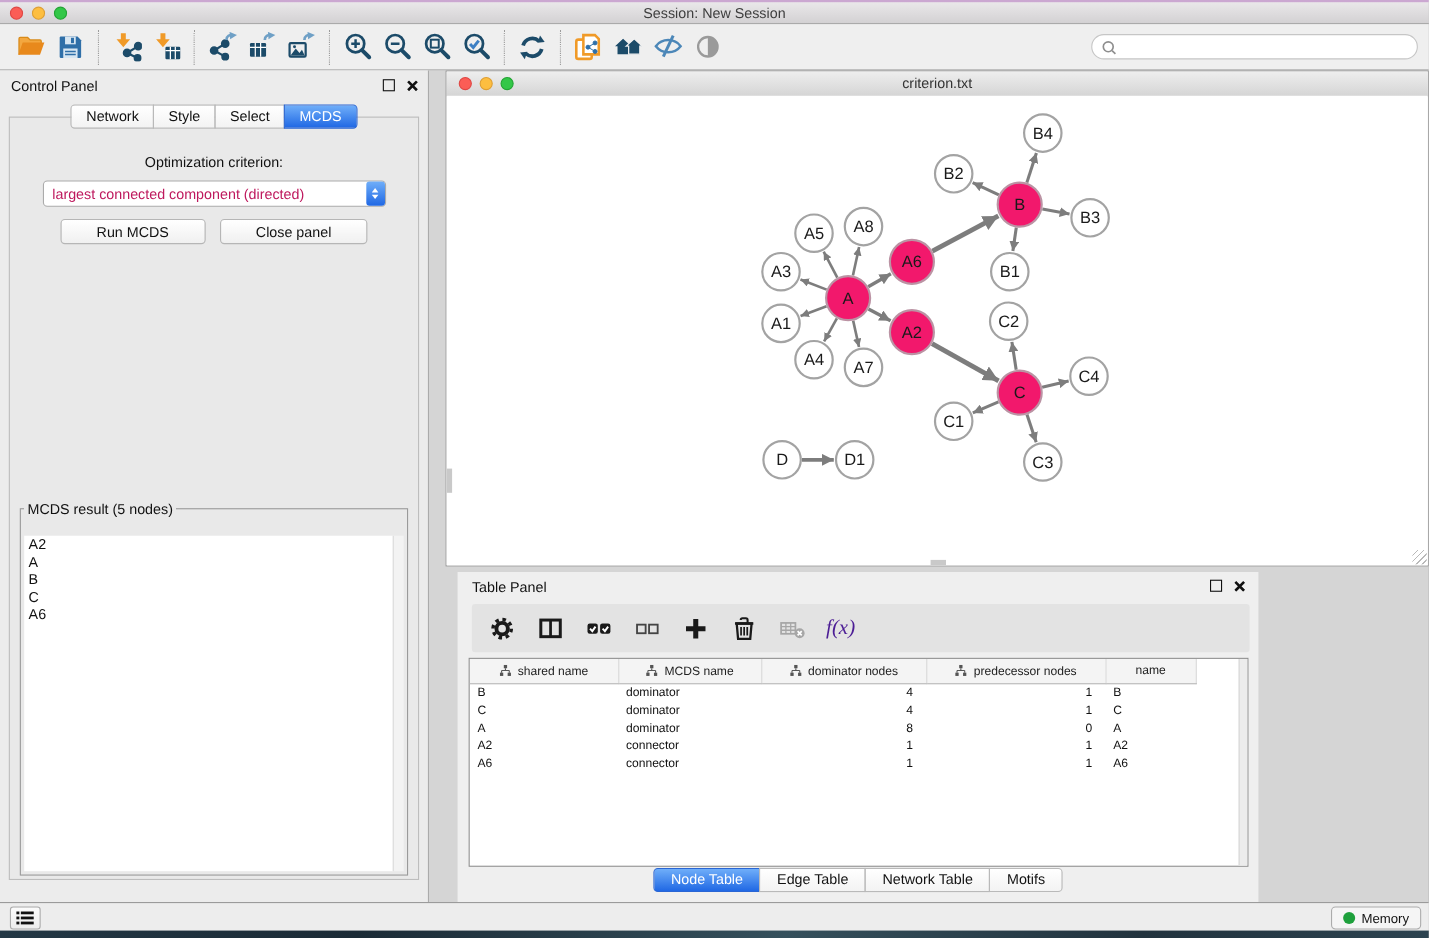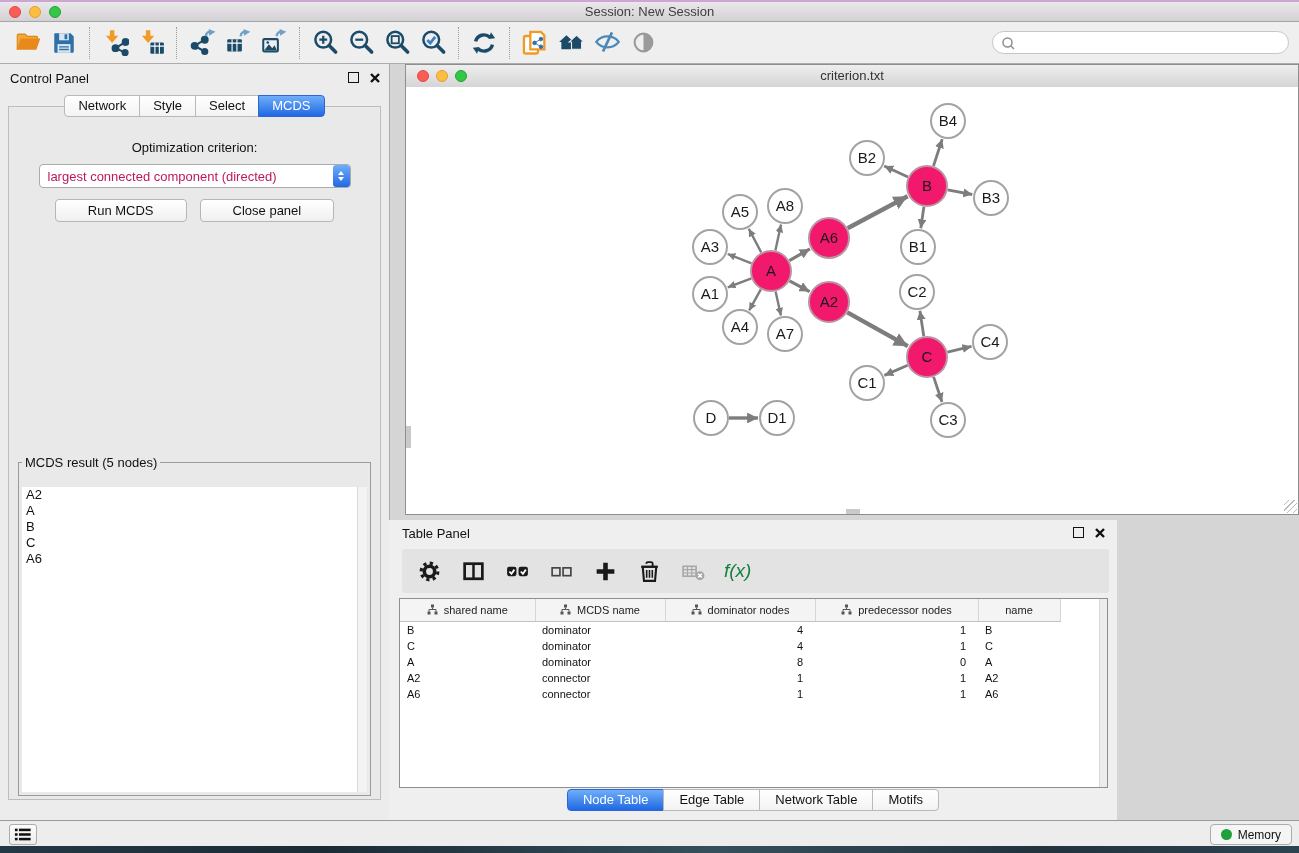--- a/index.html
+++ b/index.html
@@ -62,7 +62,7 @@
   .hthumb{position:absolute;left:440px;bottom:0;width:14px;height:5px;background:#C9C9C9;}
 
   
-  .table-panel{position:absolute;left:389px;top:520px;width:728px;height:300px;background:#EFEFEF;}
+  .table-panel{position:absolute;left:416px;top:520px;width:728px;height:300px;background:#EFEFEF;}
   .tp-toolbar{position:absolute;left:13px;right:8px;top:29px;height:44px;background:#E3E3E3;border-radius:3px;display:flex;align-items:center;padding-left:12px;gap:14px;box-sizing:border-box;}
   .ticon{width:30px;height:30px;display:flex;align-items:center;justify-content:center;}
   .fx{font-family:Liberation Sans, sans-serif;font-style:italic;font-size:19px;color:#15803d;margin-left:2px;}

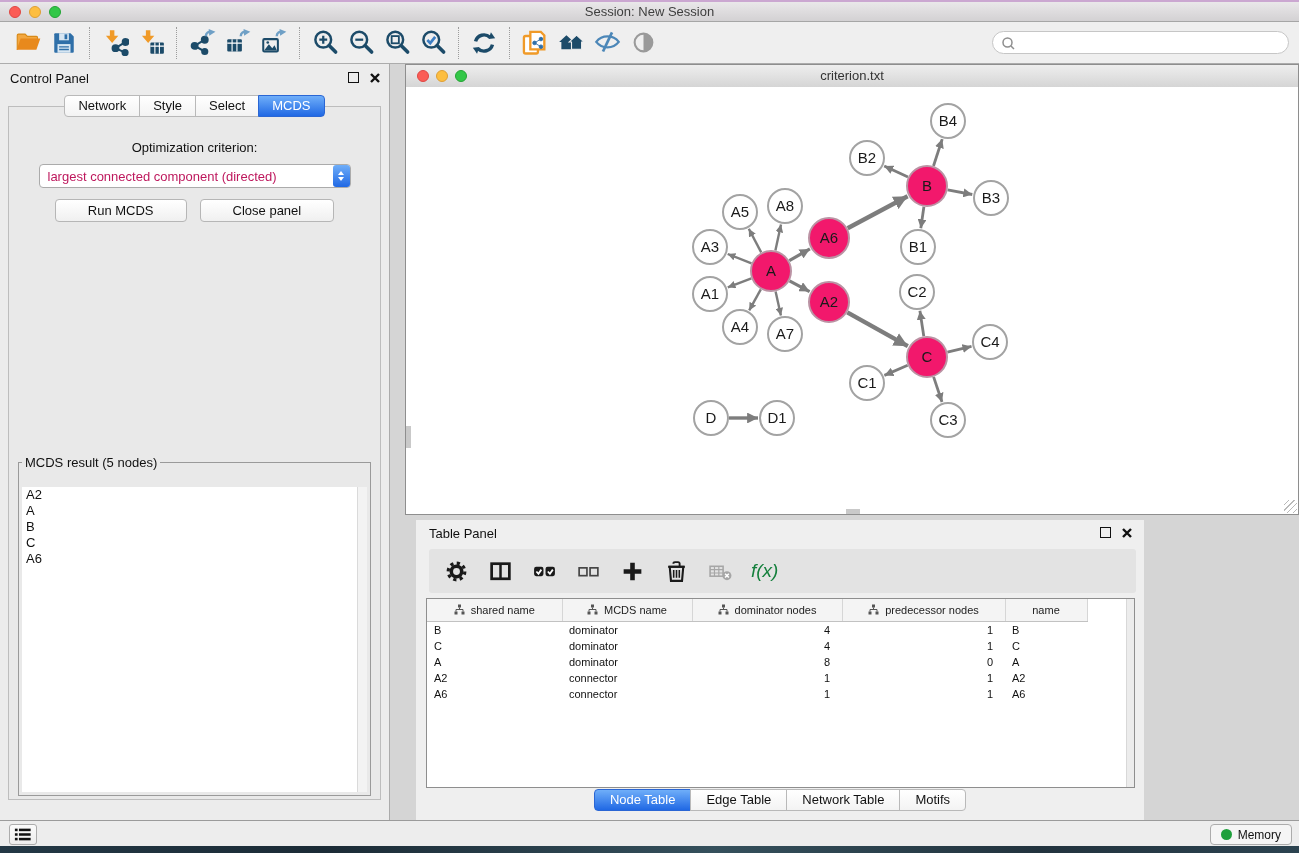--- a/index.html
+++ b/index.html
@@ -65,7 +65,7 @@
   .table-panel{position:absolute;left:416px;top:520px;width:728px;height:300px;background:#EFEFEF;}
   .tp-toolbar{position:absolute;left:13px;right:8px;top:29px;height:44px;background:#E3E3E3;border-radius:3px;display:flex;align-items:center;padding-left:12px;gap:14px;box-sizing:border-box;}
   .ticon{width:30px;height:30px;display:flex;align-items:center;justify-content:center;}
-  .fx{font-family:Liberation Sans, sans-serif;font-style:italic;font-size:19px;color:#15803d;margin-left:2px;}
+  .fx{font-family:Liberation Serif, serif;font-style:italic;font-size:19px;color:#4c1d95;margin-left:2px;}
   .table-wrap{position:absolute;left:10px;right:9px;top:78px;height:190px;background:#fff;border:1px solid #8E8E8E;box-sizing:border-box;overflow:hidden;}
   .table-wrap table{border-collapse:collapse;table-layout:fixed;width:100%;}
   .table-wrap th{height:22px;background:#F4F4F4;border-bottom:1px solid #C2C2C2;border-right:1px solid #D6D6D6;font-weight:normal;font-size:11px;color:#222;text-align:center;overflow:hidden;white-space:nowrap;padding:0;}

